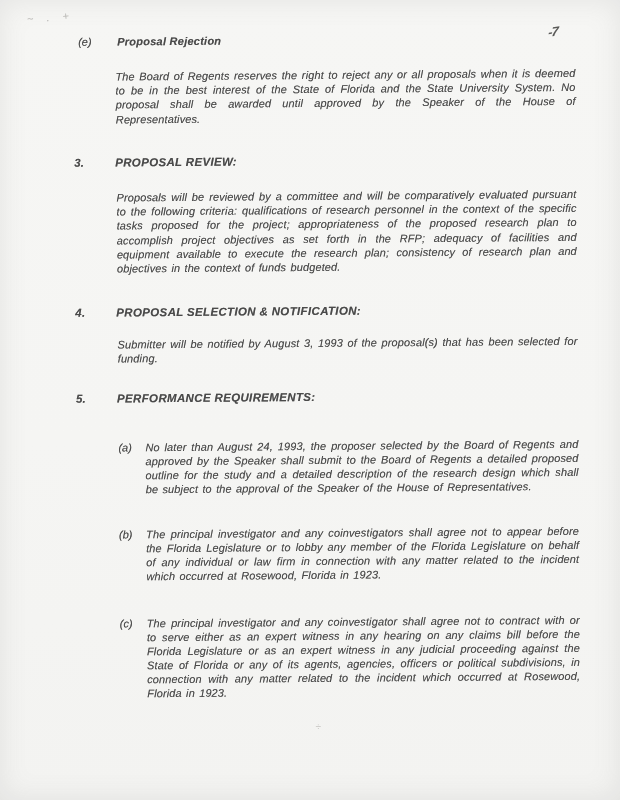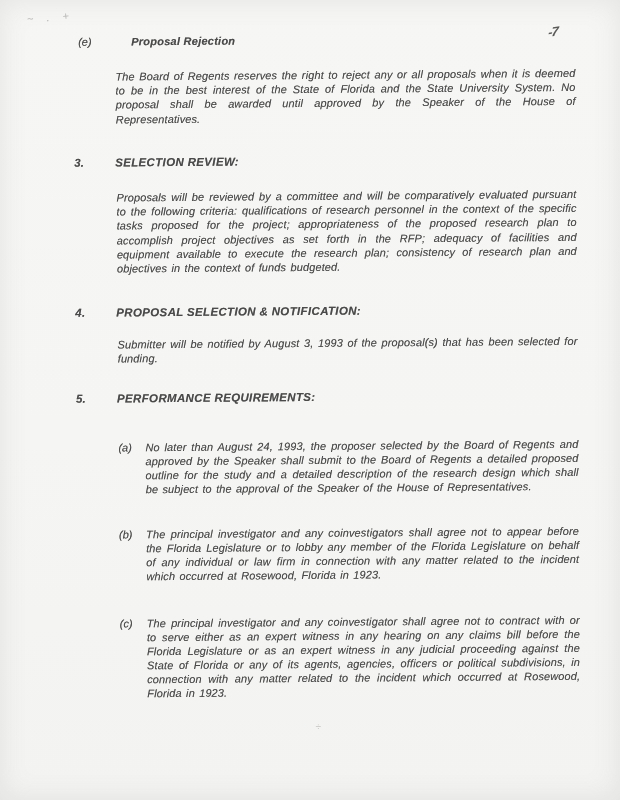--- a/index.html
+++ b/index.html
@@ -77,7 +77,7 @@
   }
   .ttl-e {
     position: absolute;
-    left: 134px;
+    left: 120px;
     font-size: 11px;
     font-weight: bold;
     letter-spacing: 0.25px;

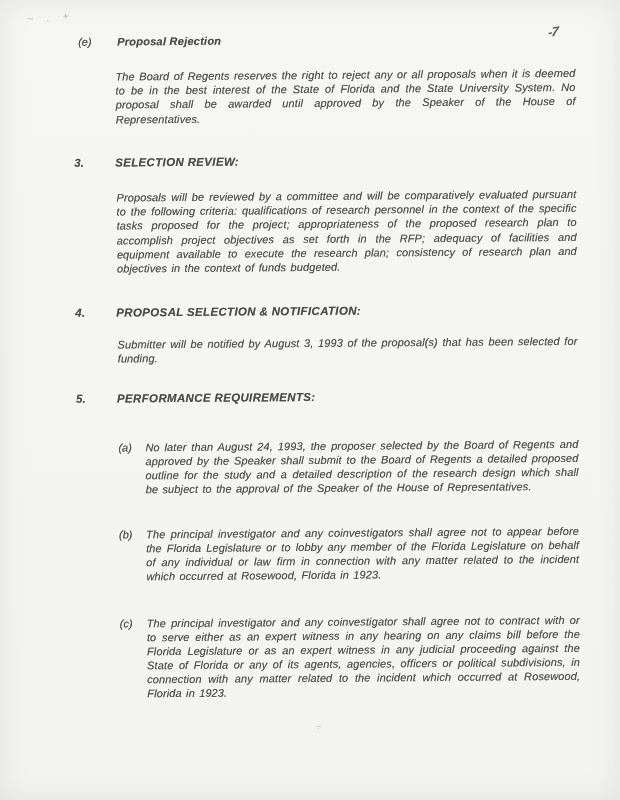--- a/index.html
+++ b/index.html
@@ -155,7 +155,7 @@
 
     <div class="secrow row-3">
       <span class="num txt">3.</span>
-      <span class="hdr txt">SELECTION REVIEW:</span>
+      <span class="hdr txt">PROPOSAL REVIEW:</span>
     </div>
     <div class="para para-3 txt">Proposals will be reviewed by a committee and will be comparatively evaluated pursuant to the following criteria: qualifications of research personnel in the context of the specific tasks proposed for the project; appropriateness of the proposed research plan to accomplish project objectives as set forth in the RFP; adequacy of facilities and equipment available to execute the research plan; consistency of research plan and objectives in the context of funds budgeted.</div>
 

